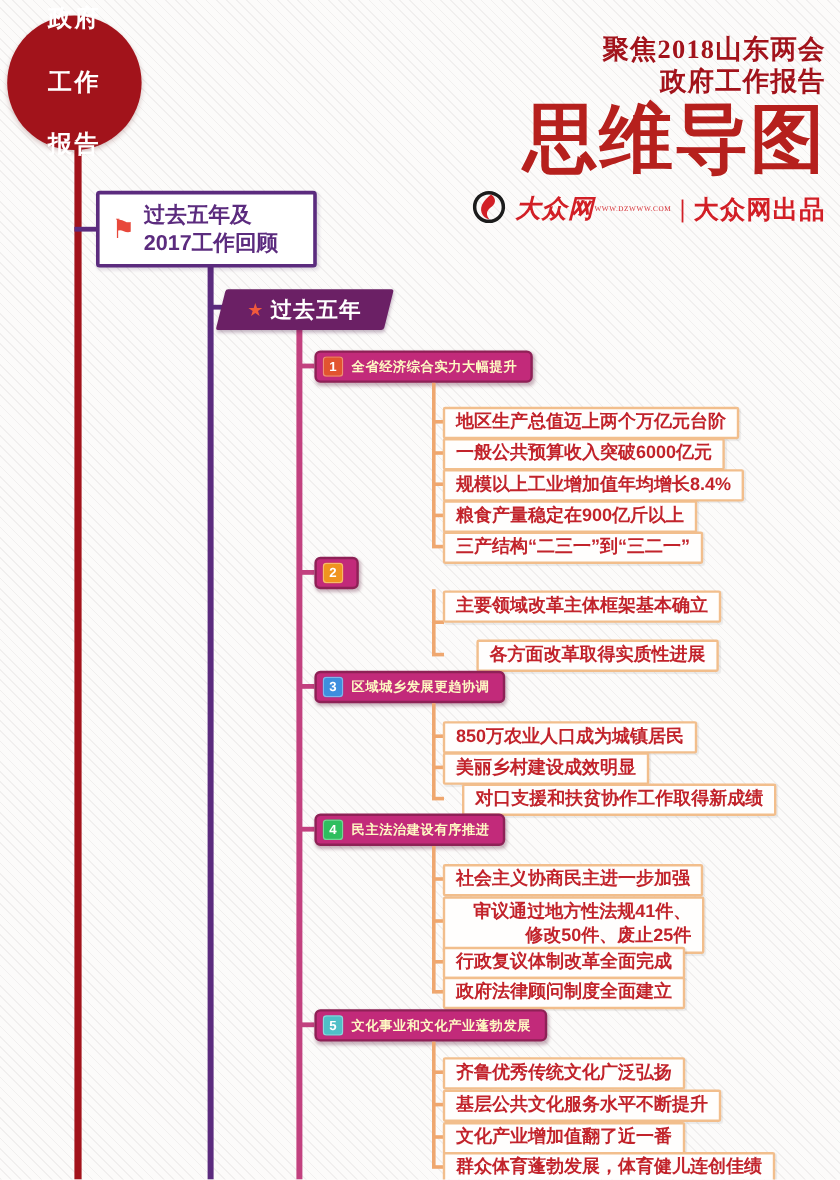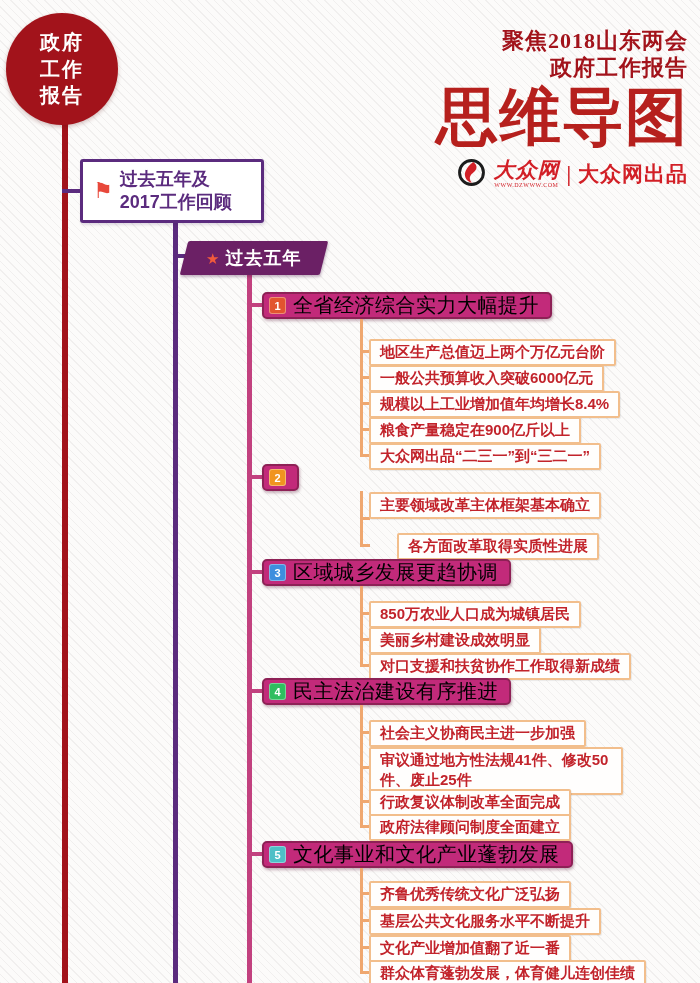--- a/index.html
+++ b/index.html
@@ -24,6 +24,7 @@
     display:flex; flex-direction:column; align-items:center; justify-content:center;
     color:#fff; font-weight:bold; font-size:20px; line-height:1.32; letter-spacing:2px;
     box-shadow:0 2px 4px rgba(90,10,10,.25);
+    gap:26px;
   }
 
   .header { position:absolute; top:28px; right:12px; text-align:right;font-family:Liberation Serif, serif; }

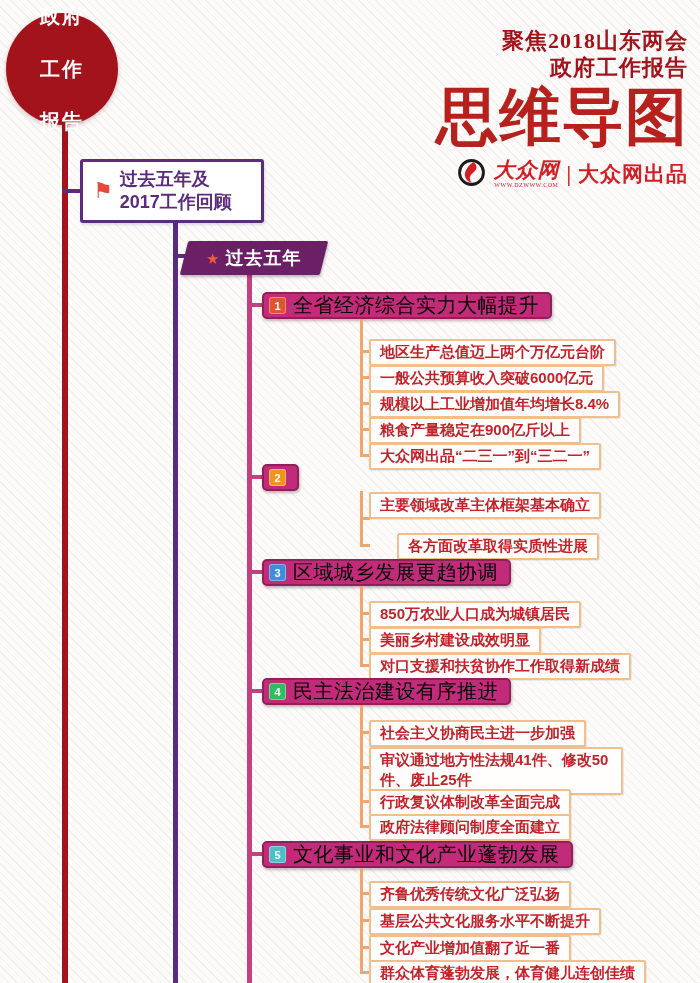--- a/index.html
+++ b/index.html
@@ -31,7 +31,7 @@
   .header .sub { font-size:22px; font-weight:bold; color:#a2131b; letter-spacing:1px; line-height:1.22; }
   .header .big { font-size:62px; font-weight:bold; color:#b6201d; line-height:1.02; letter-spacing:1px; margin-top:4px; }
   .logo-row { margin-top:9px; display:flex; align-items:center; justify-content:flex-end; gap:7px; }
-  .logo-text { display:flex; flex-direction:column; align-items:center; line-height:1; }
+  .logo-text { display:flex; flex-direction:row; align-items:center; line-height:1; }
   .logo-cn { font-size:21px; font-weight:bold; font-style:italic; color:#d21f26; letter-spacing:1px; }
   .logo-url { font-size:6px; color:#d21f26; letter-spacing:.5px; margin-top:1px; }
   .logo-sep { font-size:21px; font-weight:bold; color:#d21f26; }

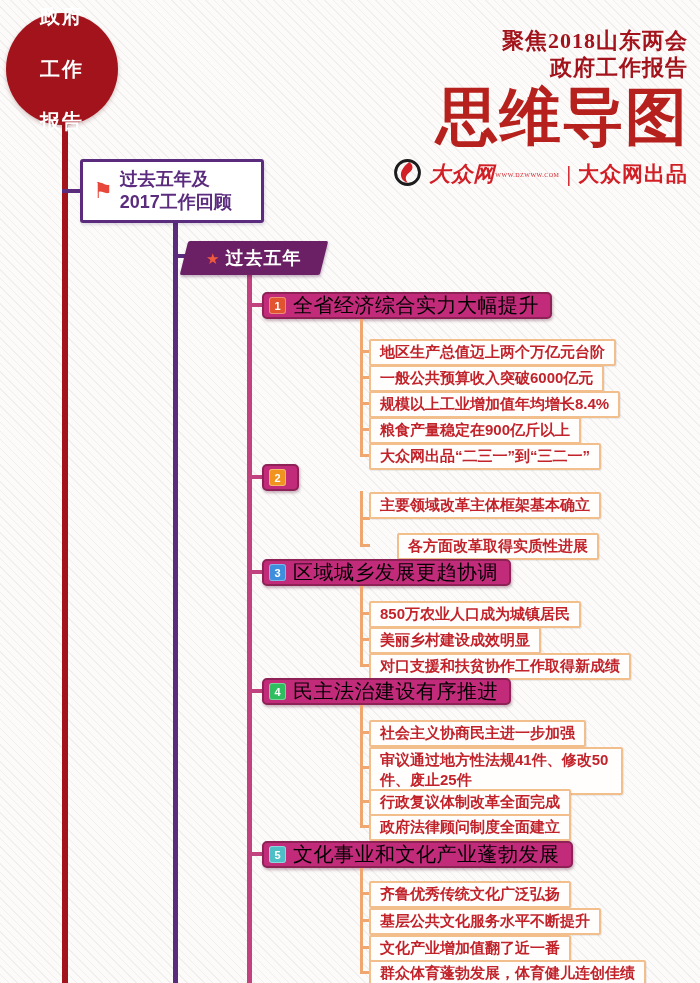--- a/index.html
+++ b/index.html
@@ -68,7 +68,7 @@
     color:#fff; font-size:11px; font-weight:bold;
     box-shadow:inset 0 0 0 1px rgba(255,255,255,.35);
   }
-  .sec-label { color:#000000; font-size:20px; font-weight:normal; letter-spacing:.5px; white-space:nowrap; }
+  .sec-label { color:#fef9c3; font-size:11px; font-weight:bold; letter-spacing:.5px; white-space:nowrap; }
 
   .subbox {
     position:absolute; left:369px;

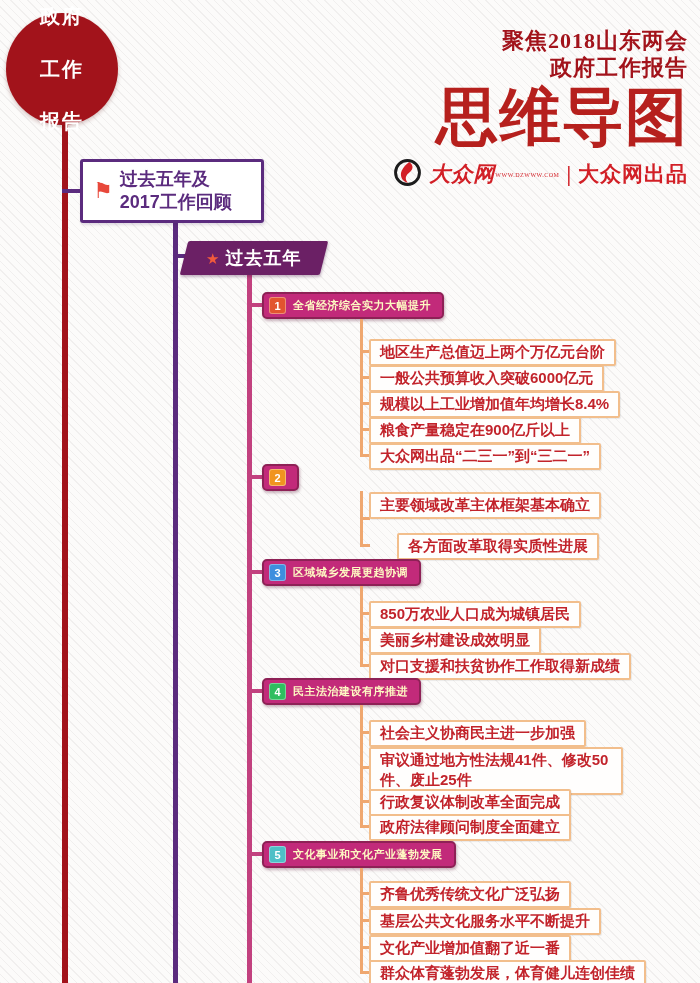--- a/index.html
+++ b/index.html
@@ -146,7 +146,7 @@
   <div class="subbox" style="top:365px;">一般公共预算收入突破6000亿元</div>
   <div class="subbox" style="top:391px;">规模以上工业增加值年均增长8.4%</div>
   <div class="subbox" style="top:417px;">粮食产量稳定在900亿斤以上</div>
-  <div class="subbox" style="top:443px;">大众网出品“二三一”到“三二一”</div>
+  <div class="subbox" style="top:443px;">三产结构“二三一”到“三二一”</div>
 
   <div class="hline line-pink" style="left:250px; top:475px; width:12px; height:4px;"></div>
   <div class="sec-title" style="top:464px;">

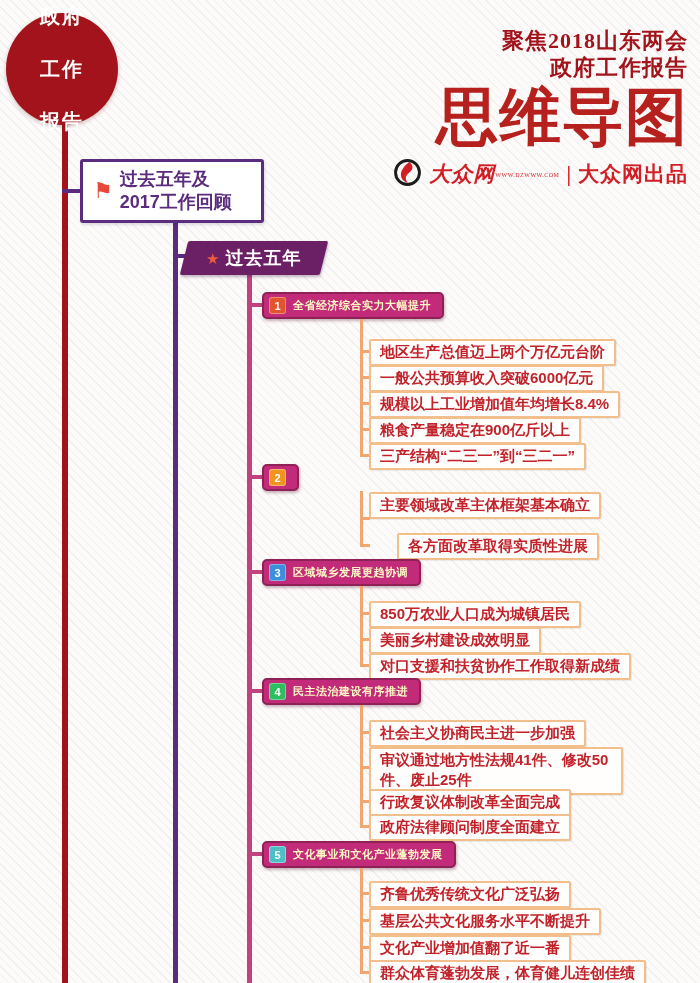--- a/index.html
+++ b/index.html
@@ -169,7 +169,7 @@
   <div class="hline line-orange" style="left:360px; top:664px; width:10px; height:3px;"></div>
   <div class="subbox" style="top:601px;">850万农业人口成为城镇居民</div>
   <div class="subbox" style="top:627px;text-align:right;">美丽乡村建设成效明显</div>
-  <div class="subbox" style="top:653px;">对口支援和扶贫协作工作取得新成绩</div>
+  <div class="subbox" style="top:653px;margin-left:16px;">对口支援和扶贫协作工作取得新成绩</div>
 
   <div class="hline line-pink" style="left:250px; top:689px; width:12px; height:4px;"></div>
   <div class="sec-title" style="top:678px;">

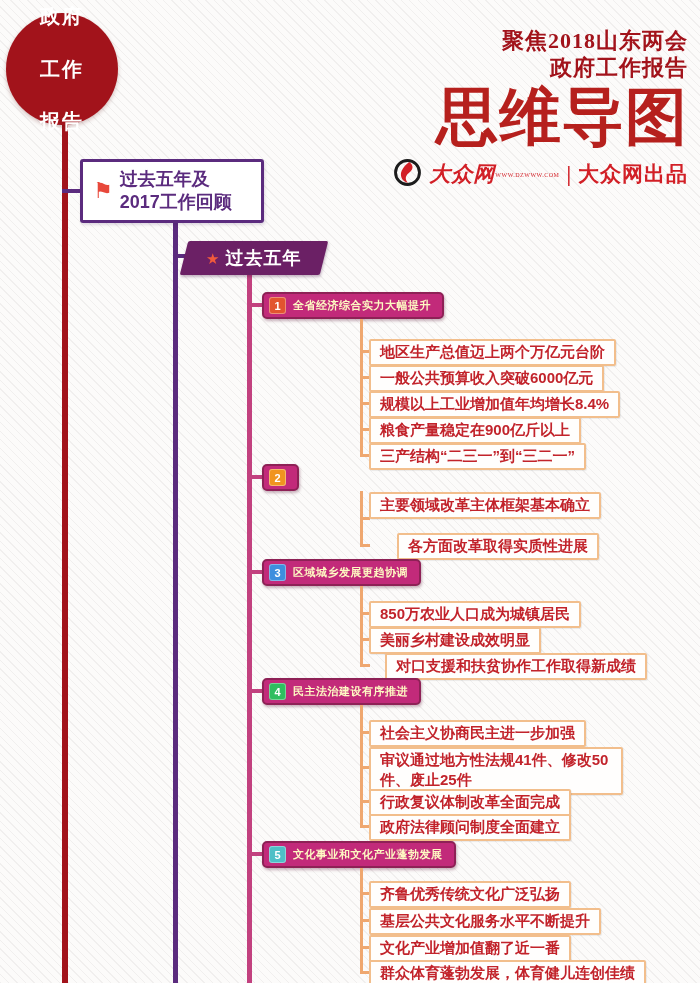--- a/index.html
+++ b/index.html
@@ -77,7 +77,7 @@
     padding:1px 9px 2px; white-space:nowrap;
     box-shadow:1px 1px 1px rgba(0,0,0,.07);
   }
-  .subbox.wrap { white-space:normal; width:254px; }
+  .subbox.wrap { white-space:normal; width:218px;text-align:right; }
 </style>
 </head>
 <body>

